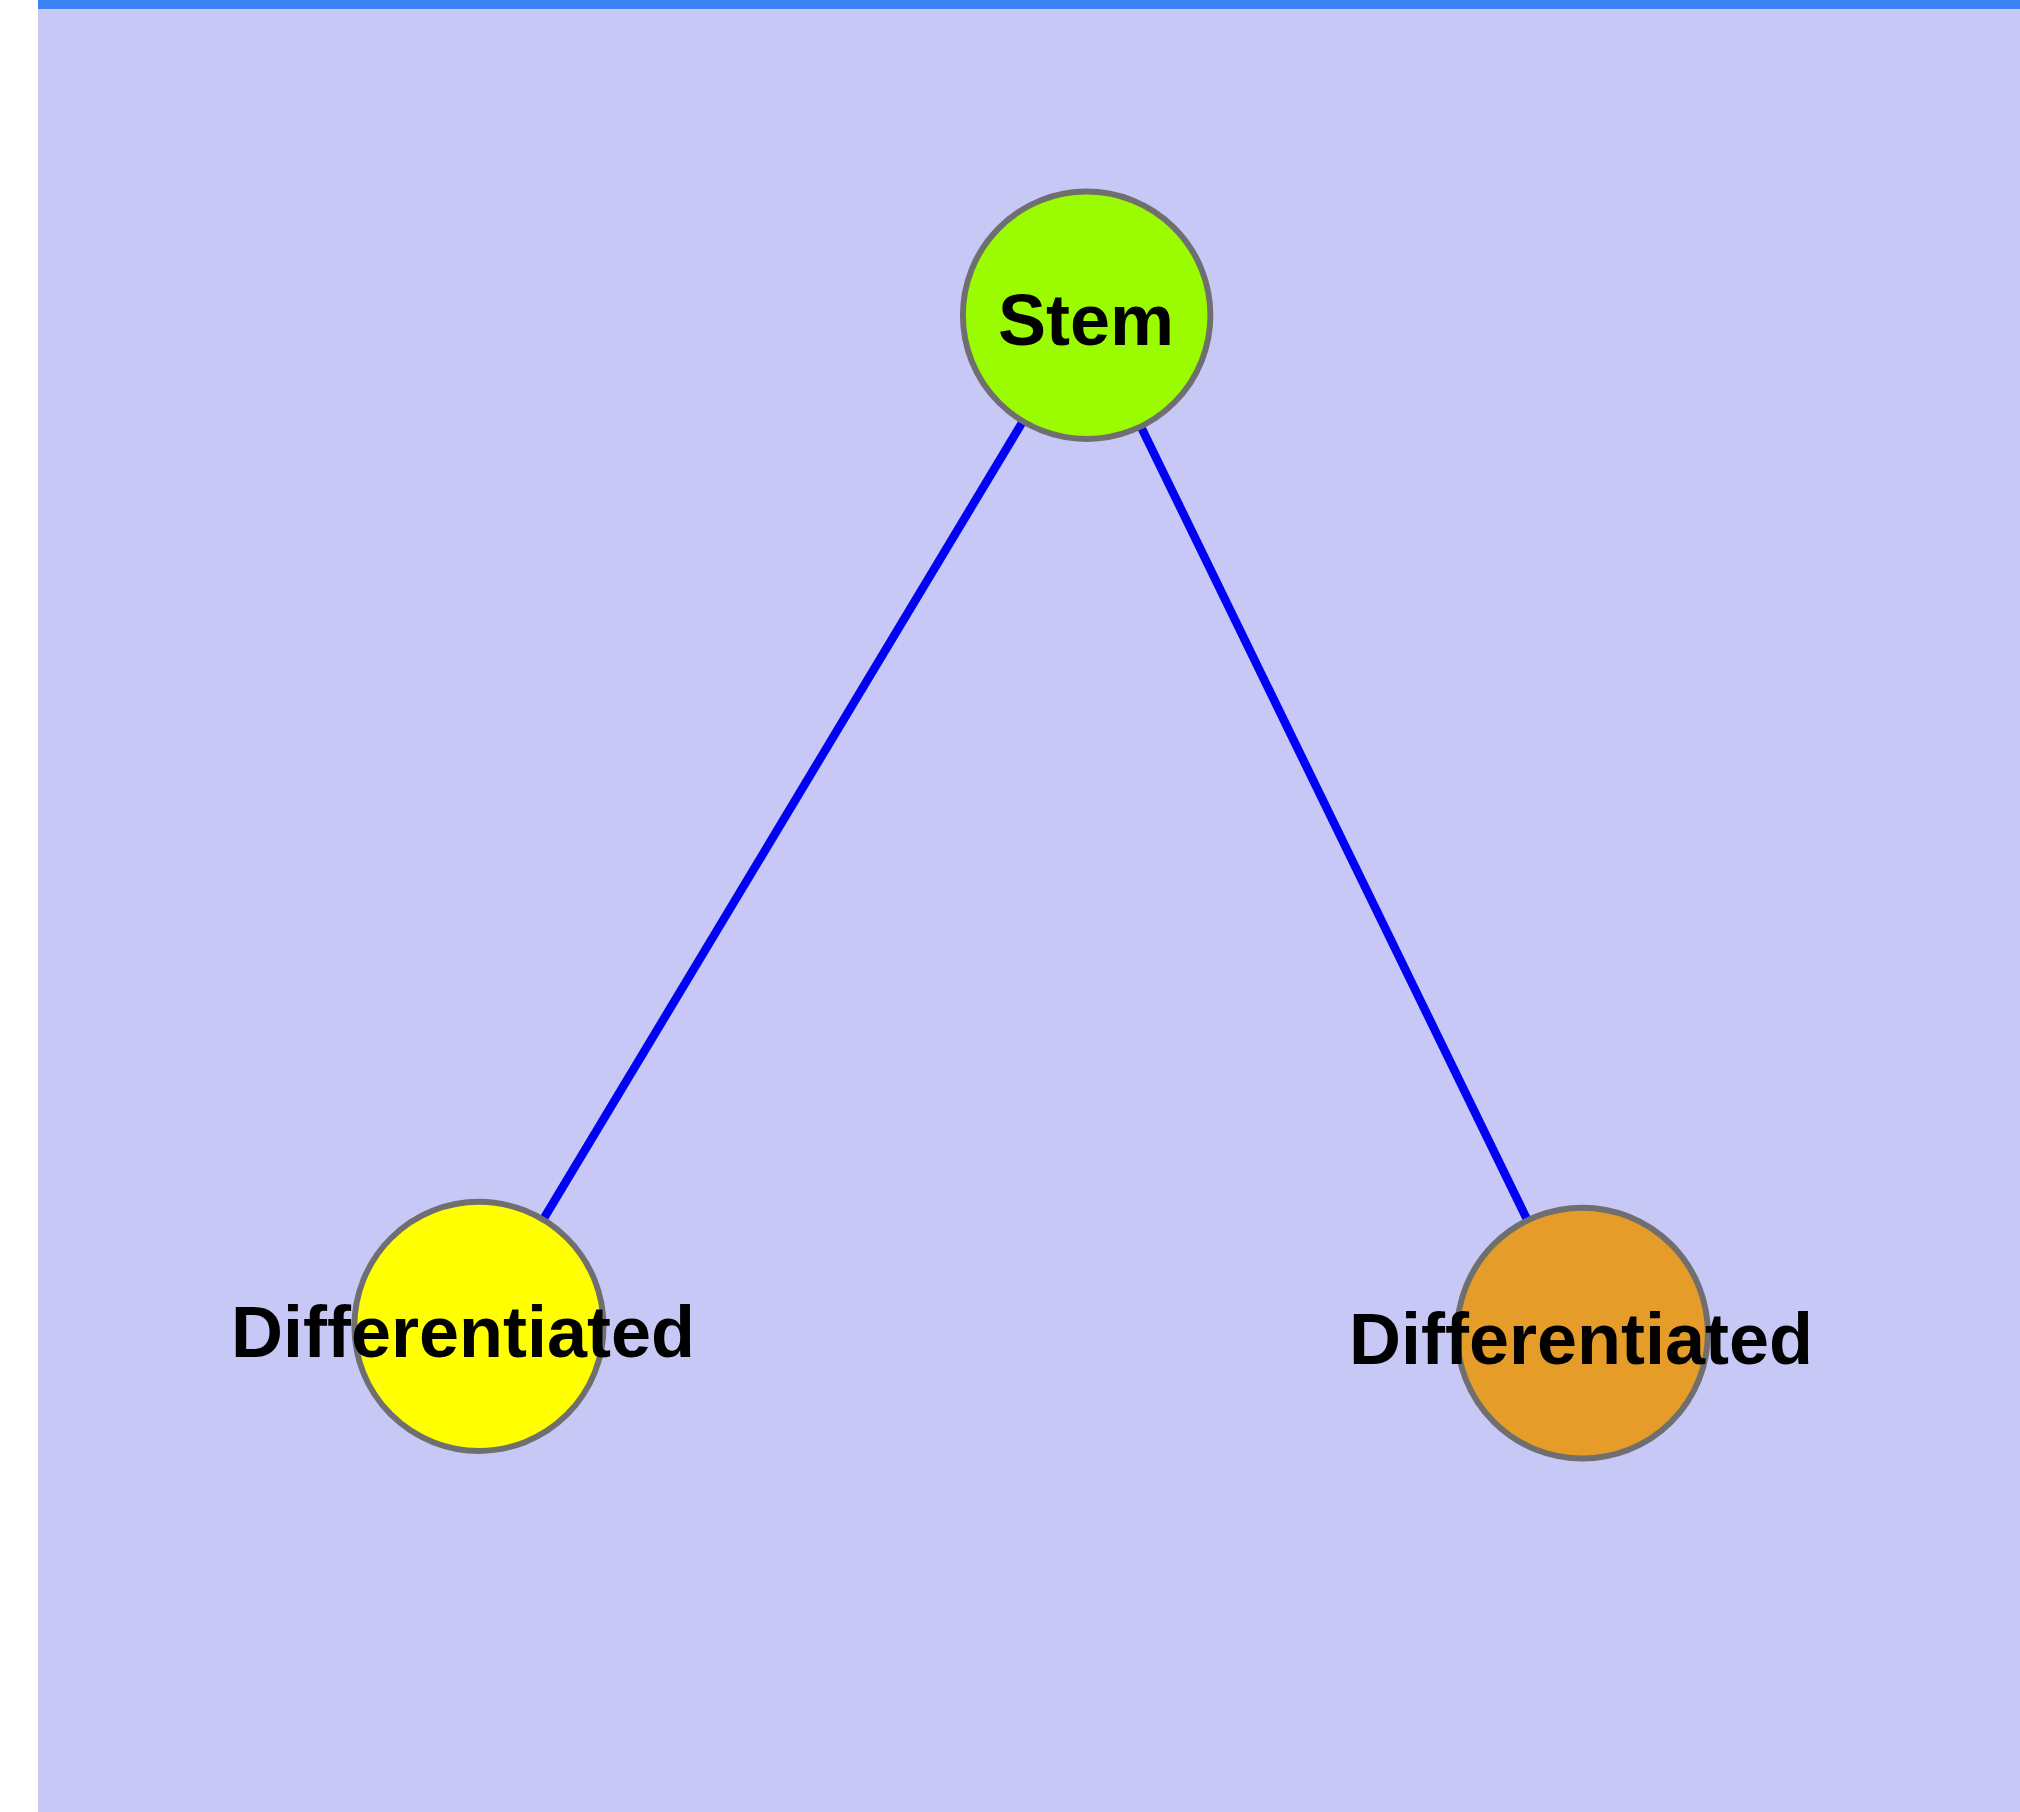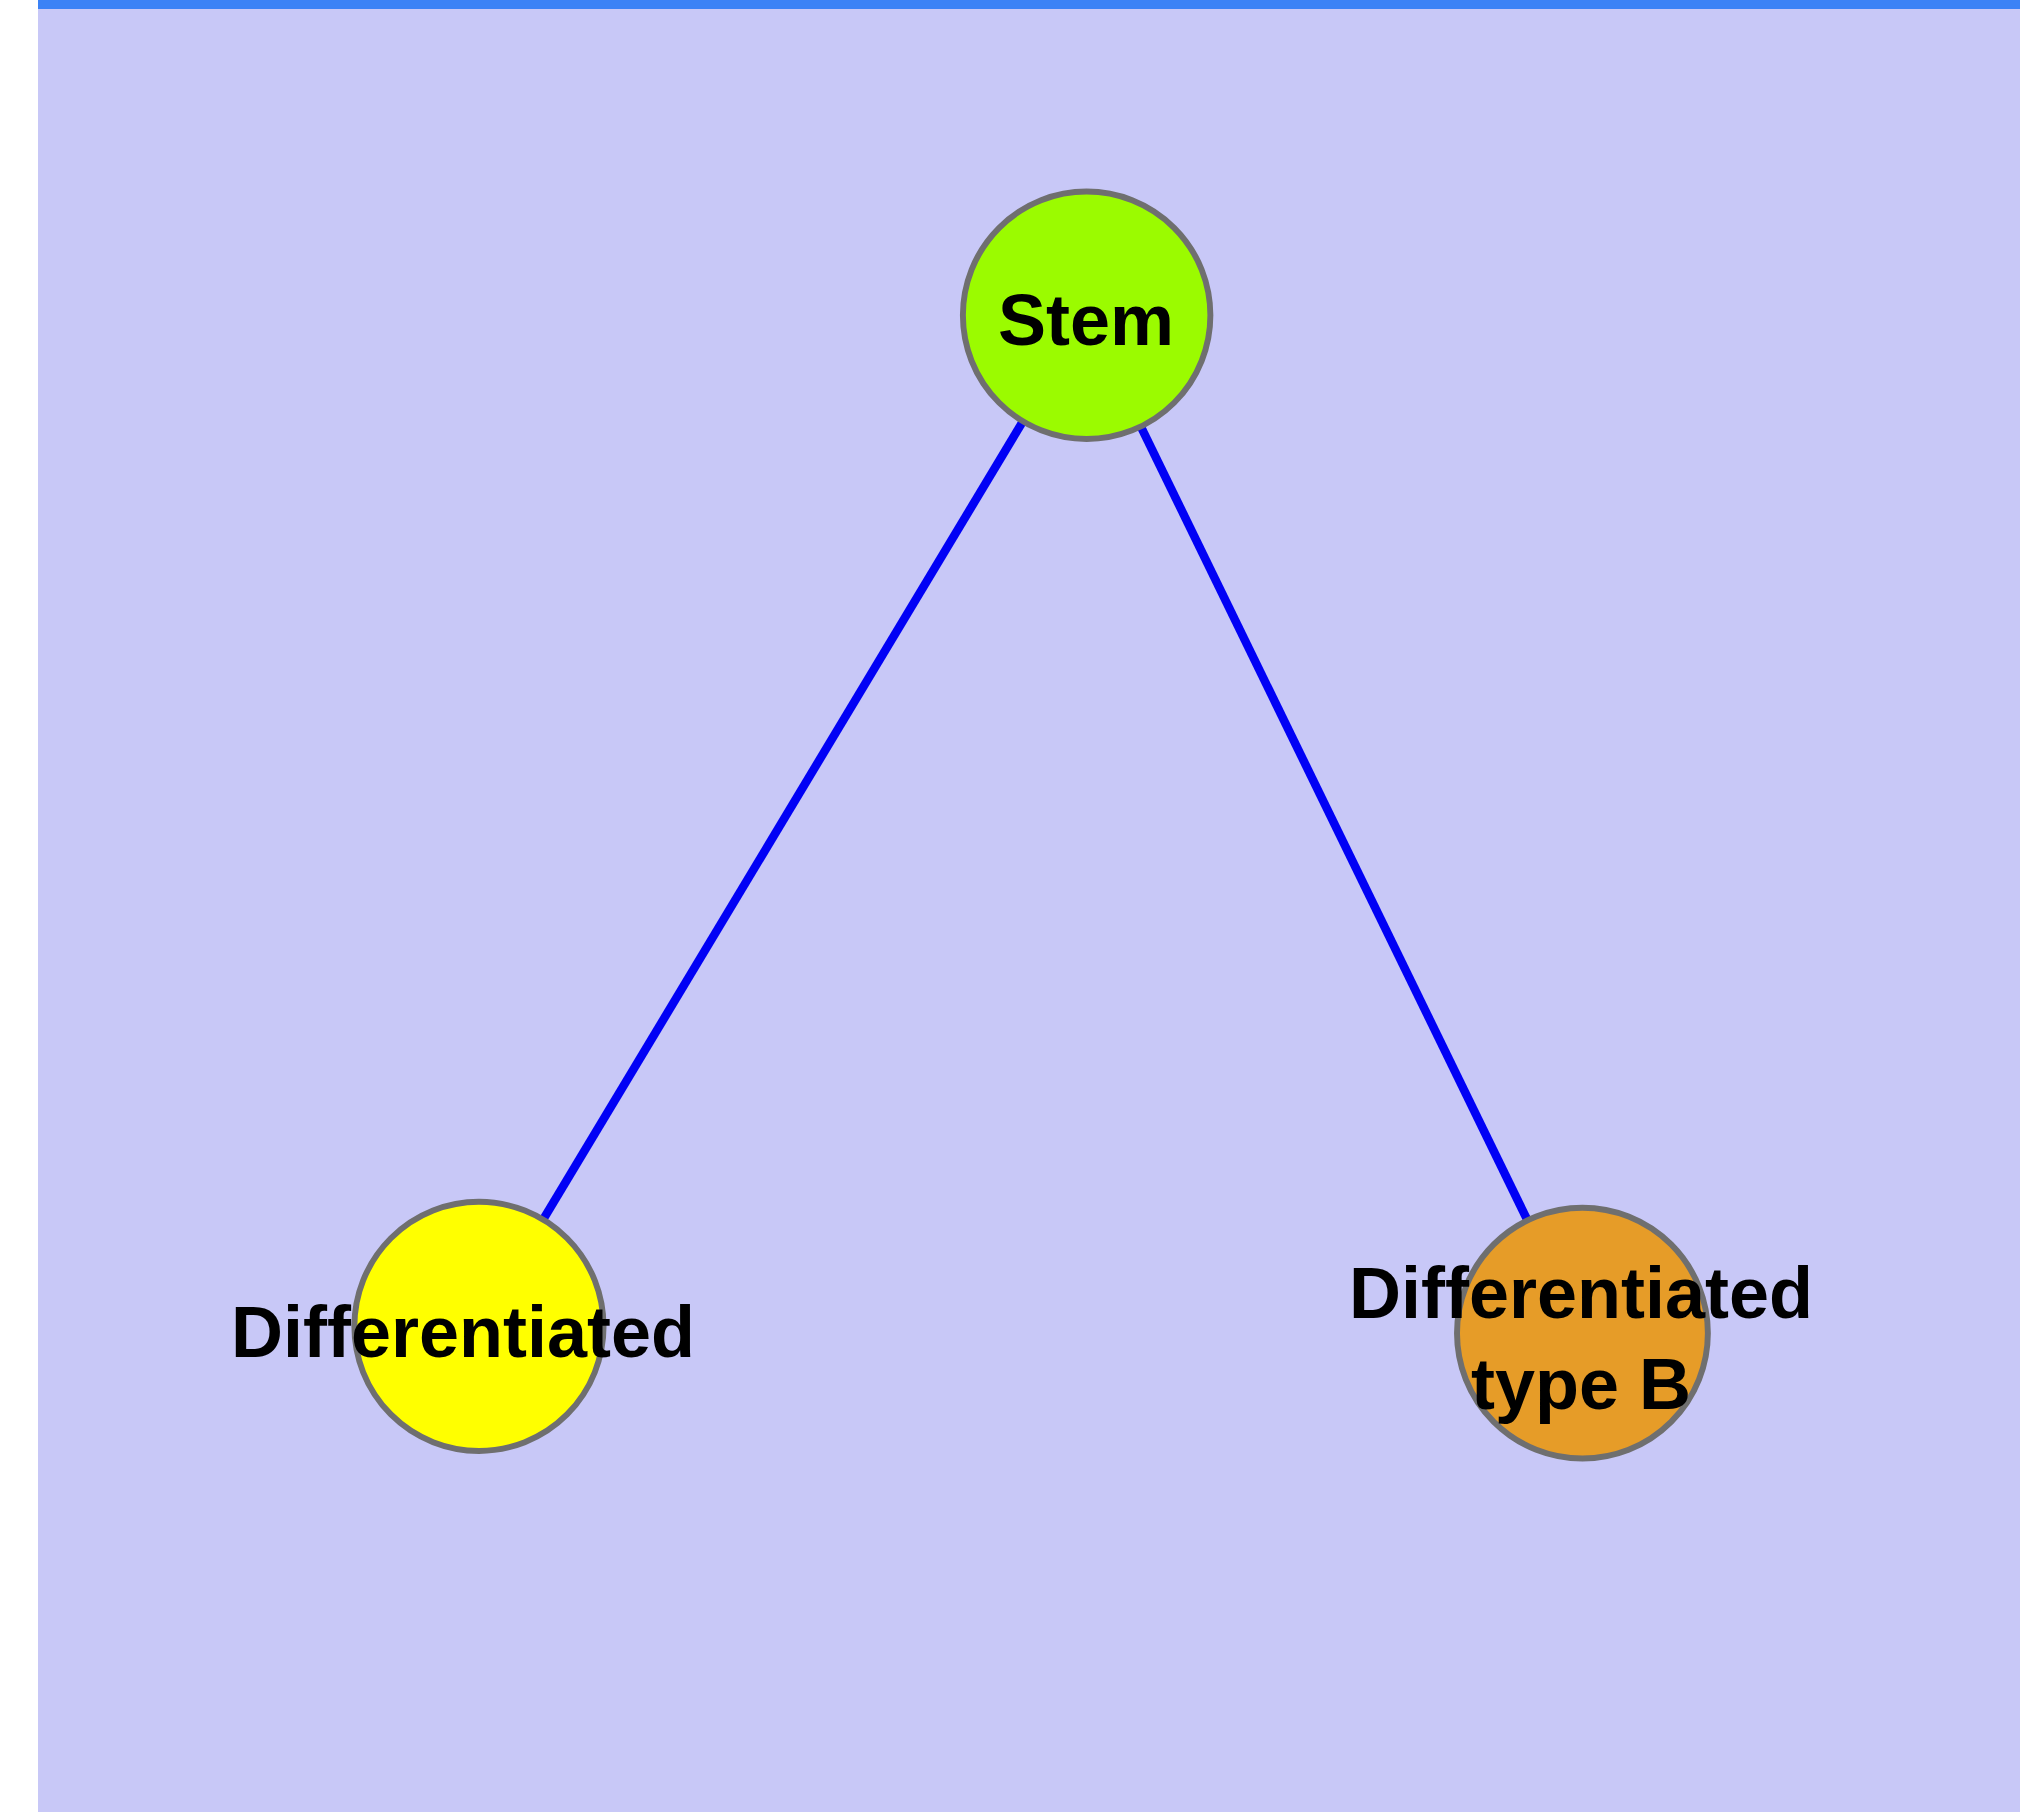--- a/index.html
+++ b/index.html
@@ -79,7 +79,6 @@
 
   <div class="node-label" id="type-b-label">
     <span class="label-line">Differentiated</span>
-    <span class="label-line">type B</span>
   </div>
 
 </div>

